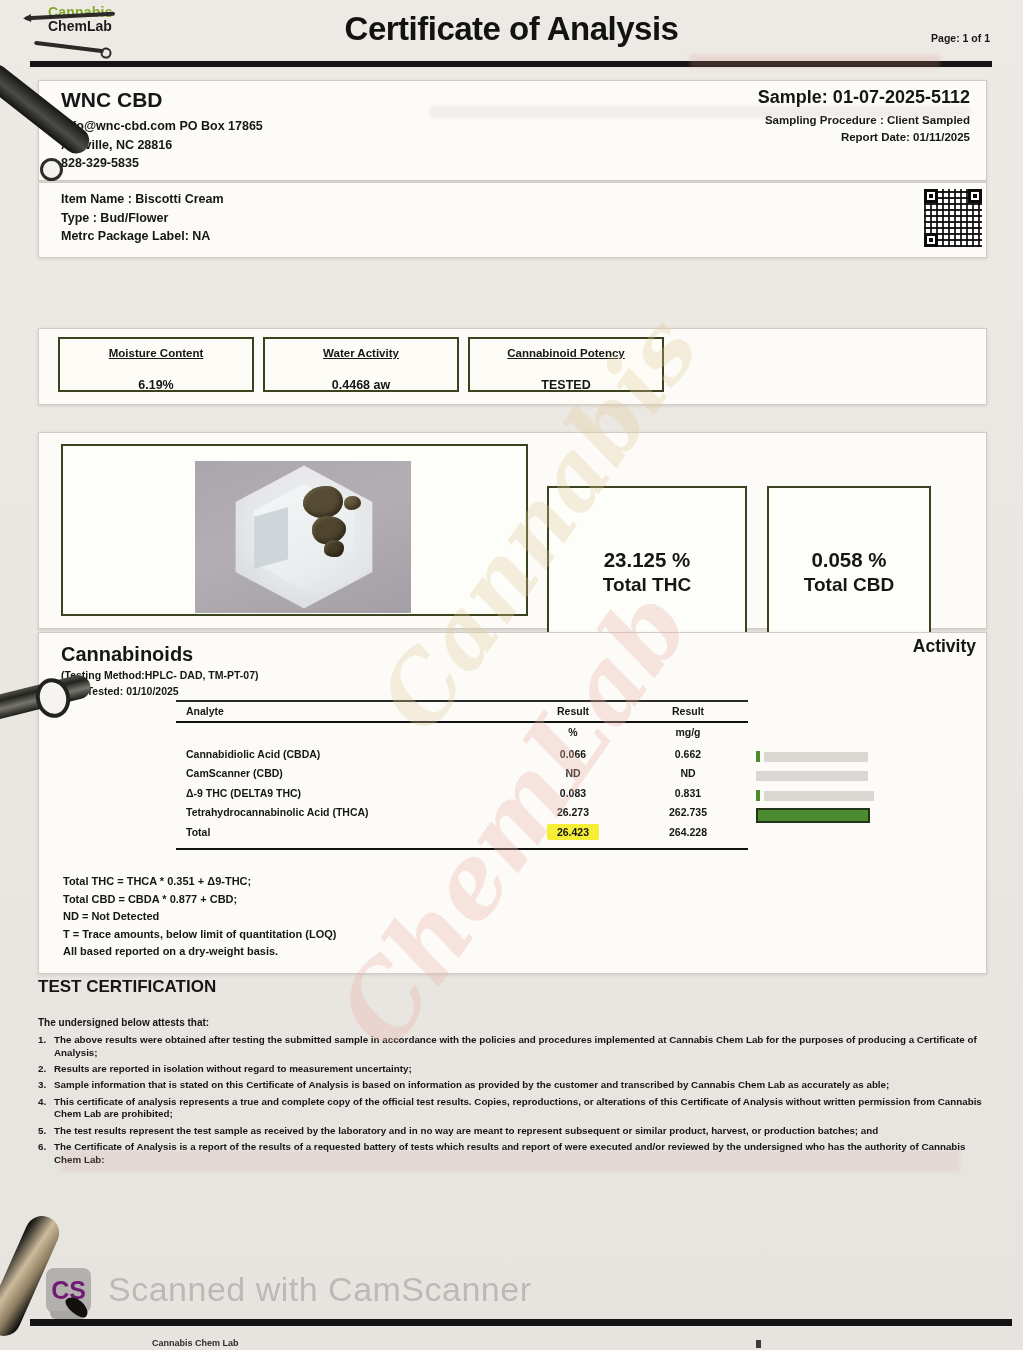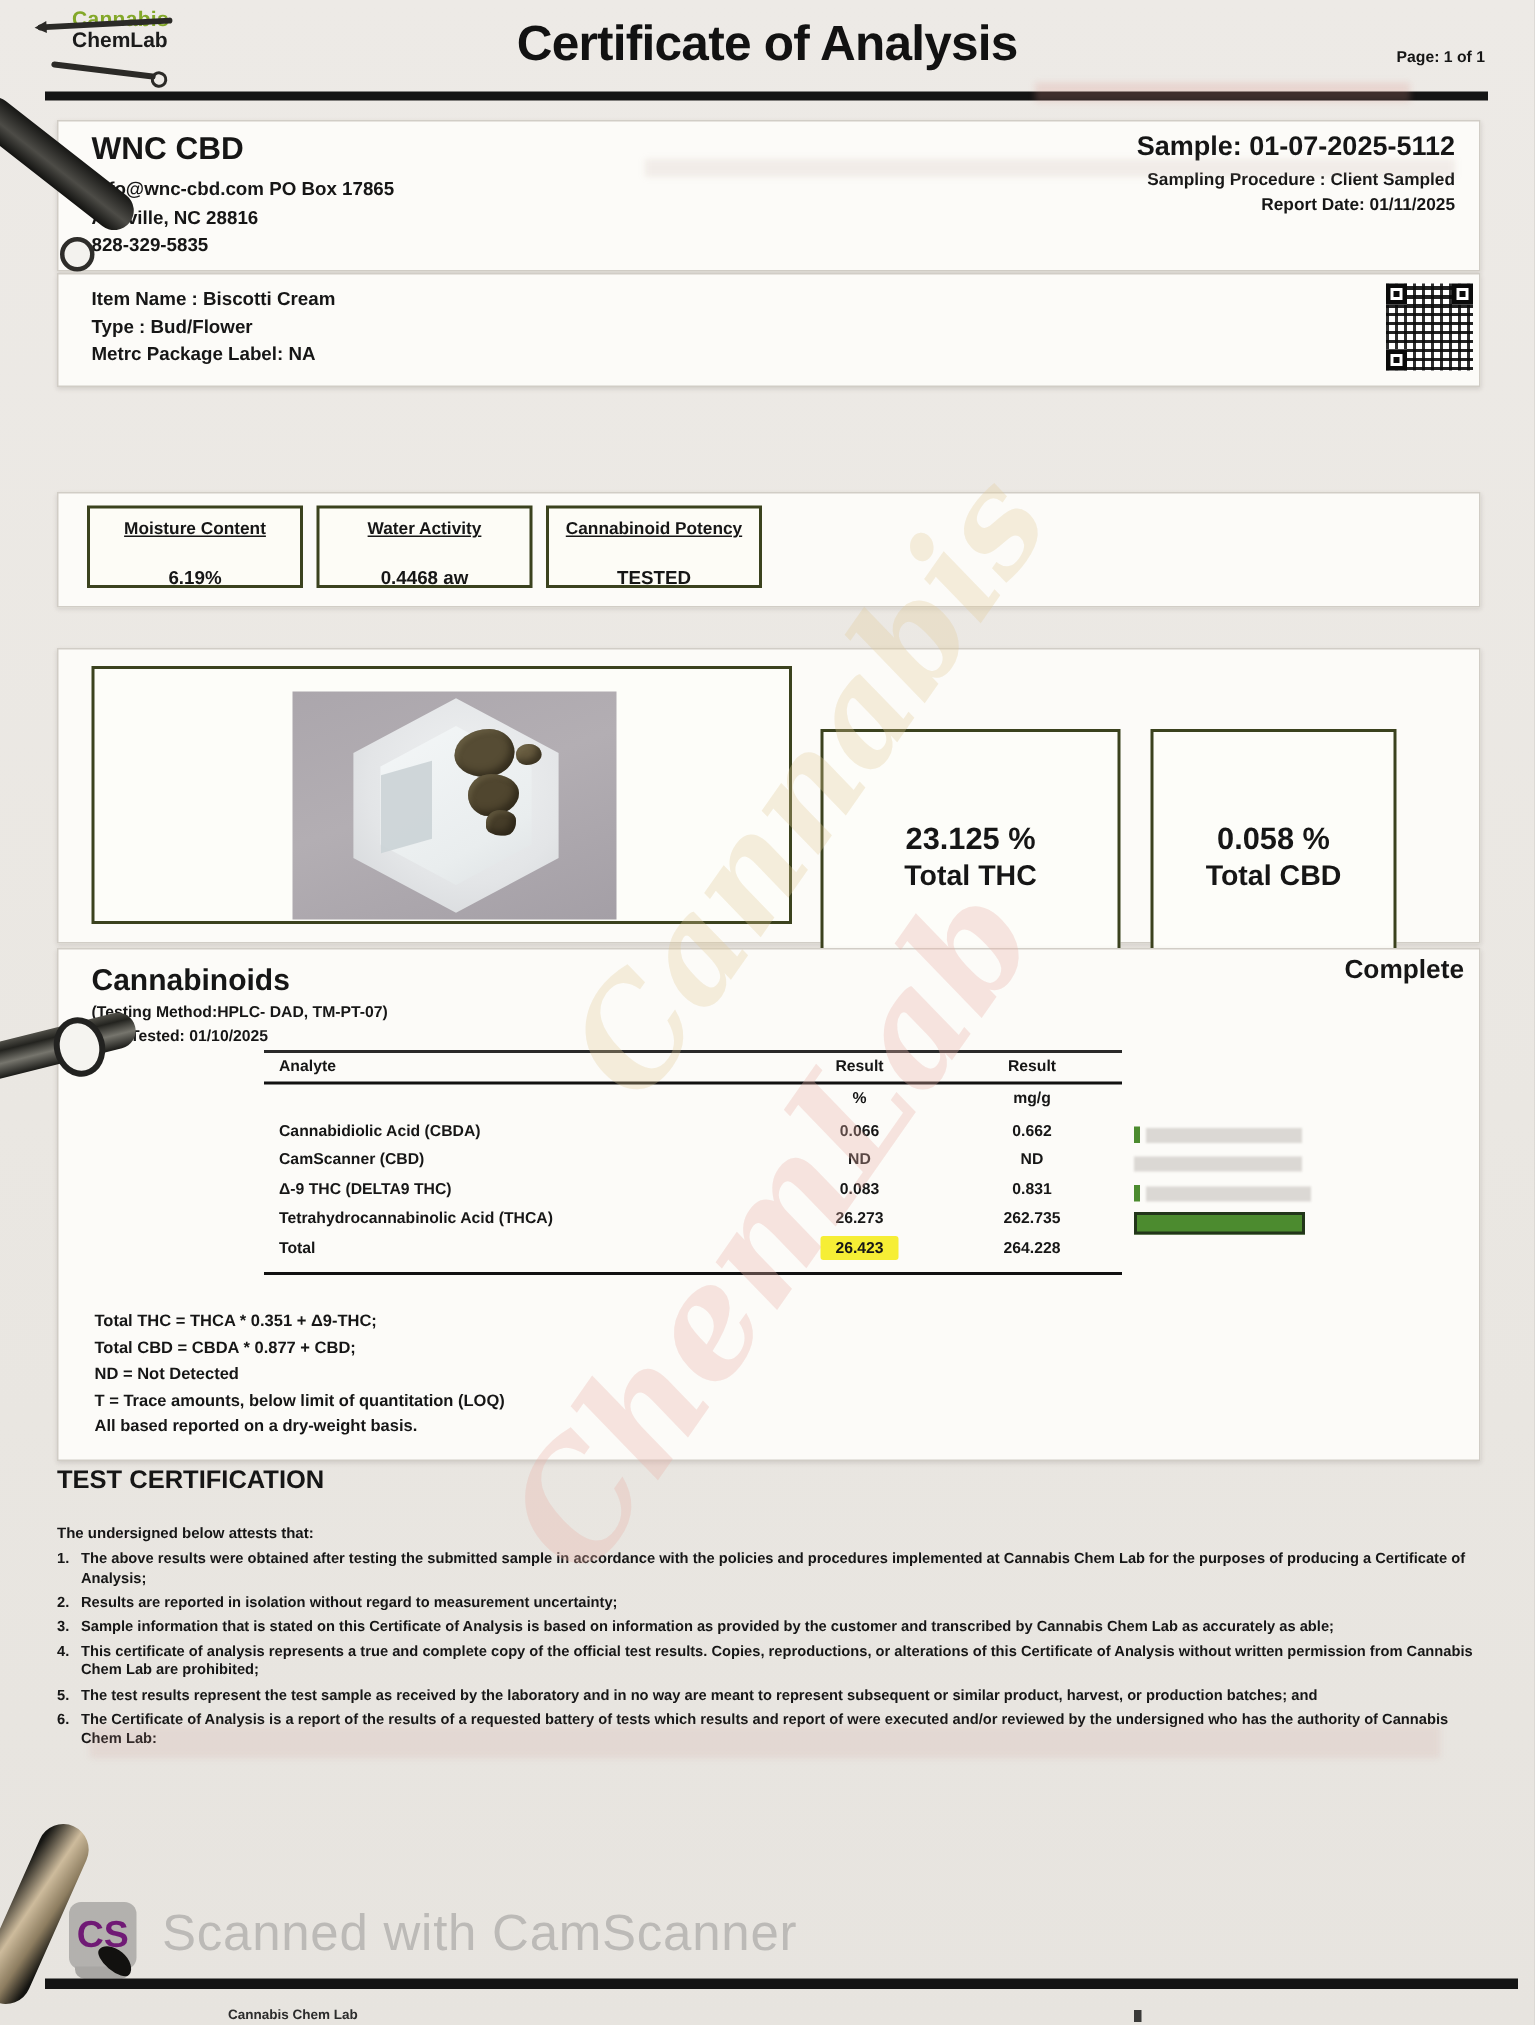--- a/index.html
+++ b/index.html
@@ -37,7 +37,7 @@
   .qr .f-tl{left:0;top:0;} .qr .f-tr{right:0;top:0;} .qr .f-bl{left:0;bottom:0;}
   
   .summary-row{position:absolute;left:19px;top:8px;display:flex;gap:9px;}
-  .mini-box{width:144px;height:55px;border:2px solid #3b421e;background:#fdfcf6;
+  .mini-box{width:196px;height:55px;border:2px solid #3b421e;background:#fdfcf6;
     text-align:center;box-sizing:border-box;padding-top:8px;}
   .mini-box .lbl{font-size:11.5px;font-weight:700;text-decoration:underline;}
   .mini-box .val{font-size:12.5px;font-weight:700;margin-top:19px;}

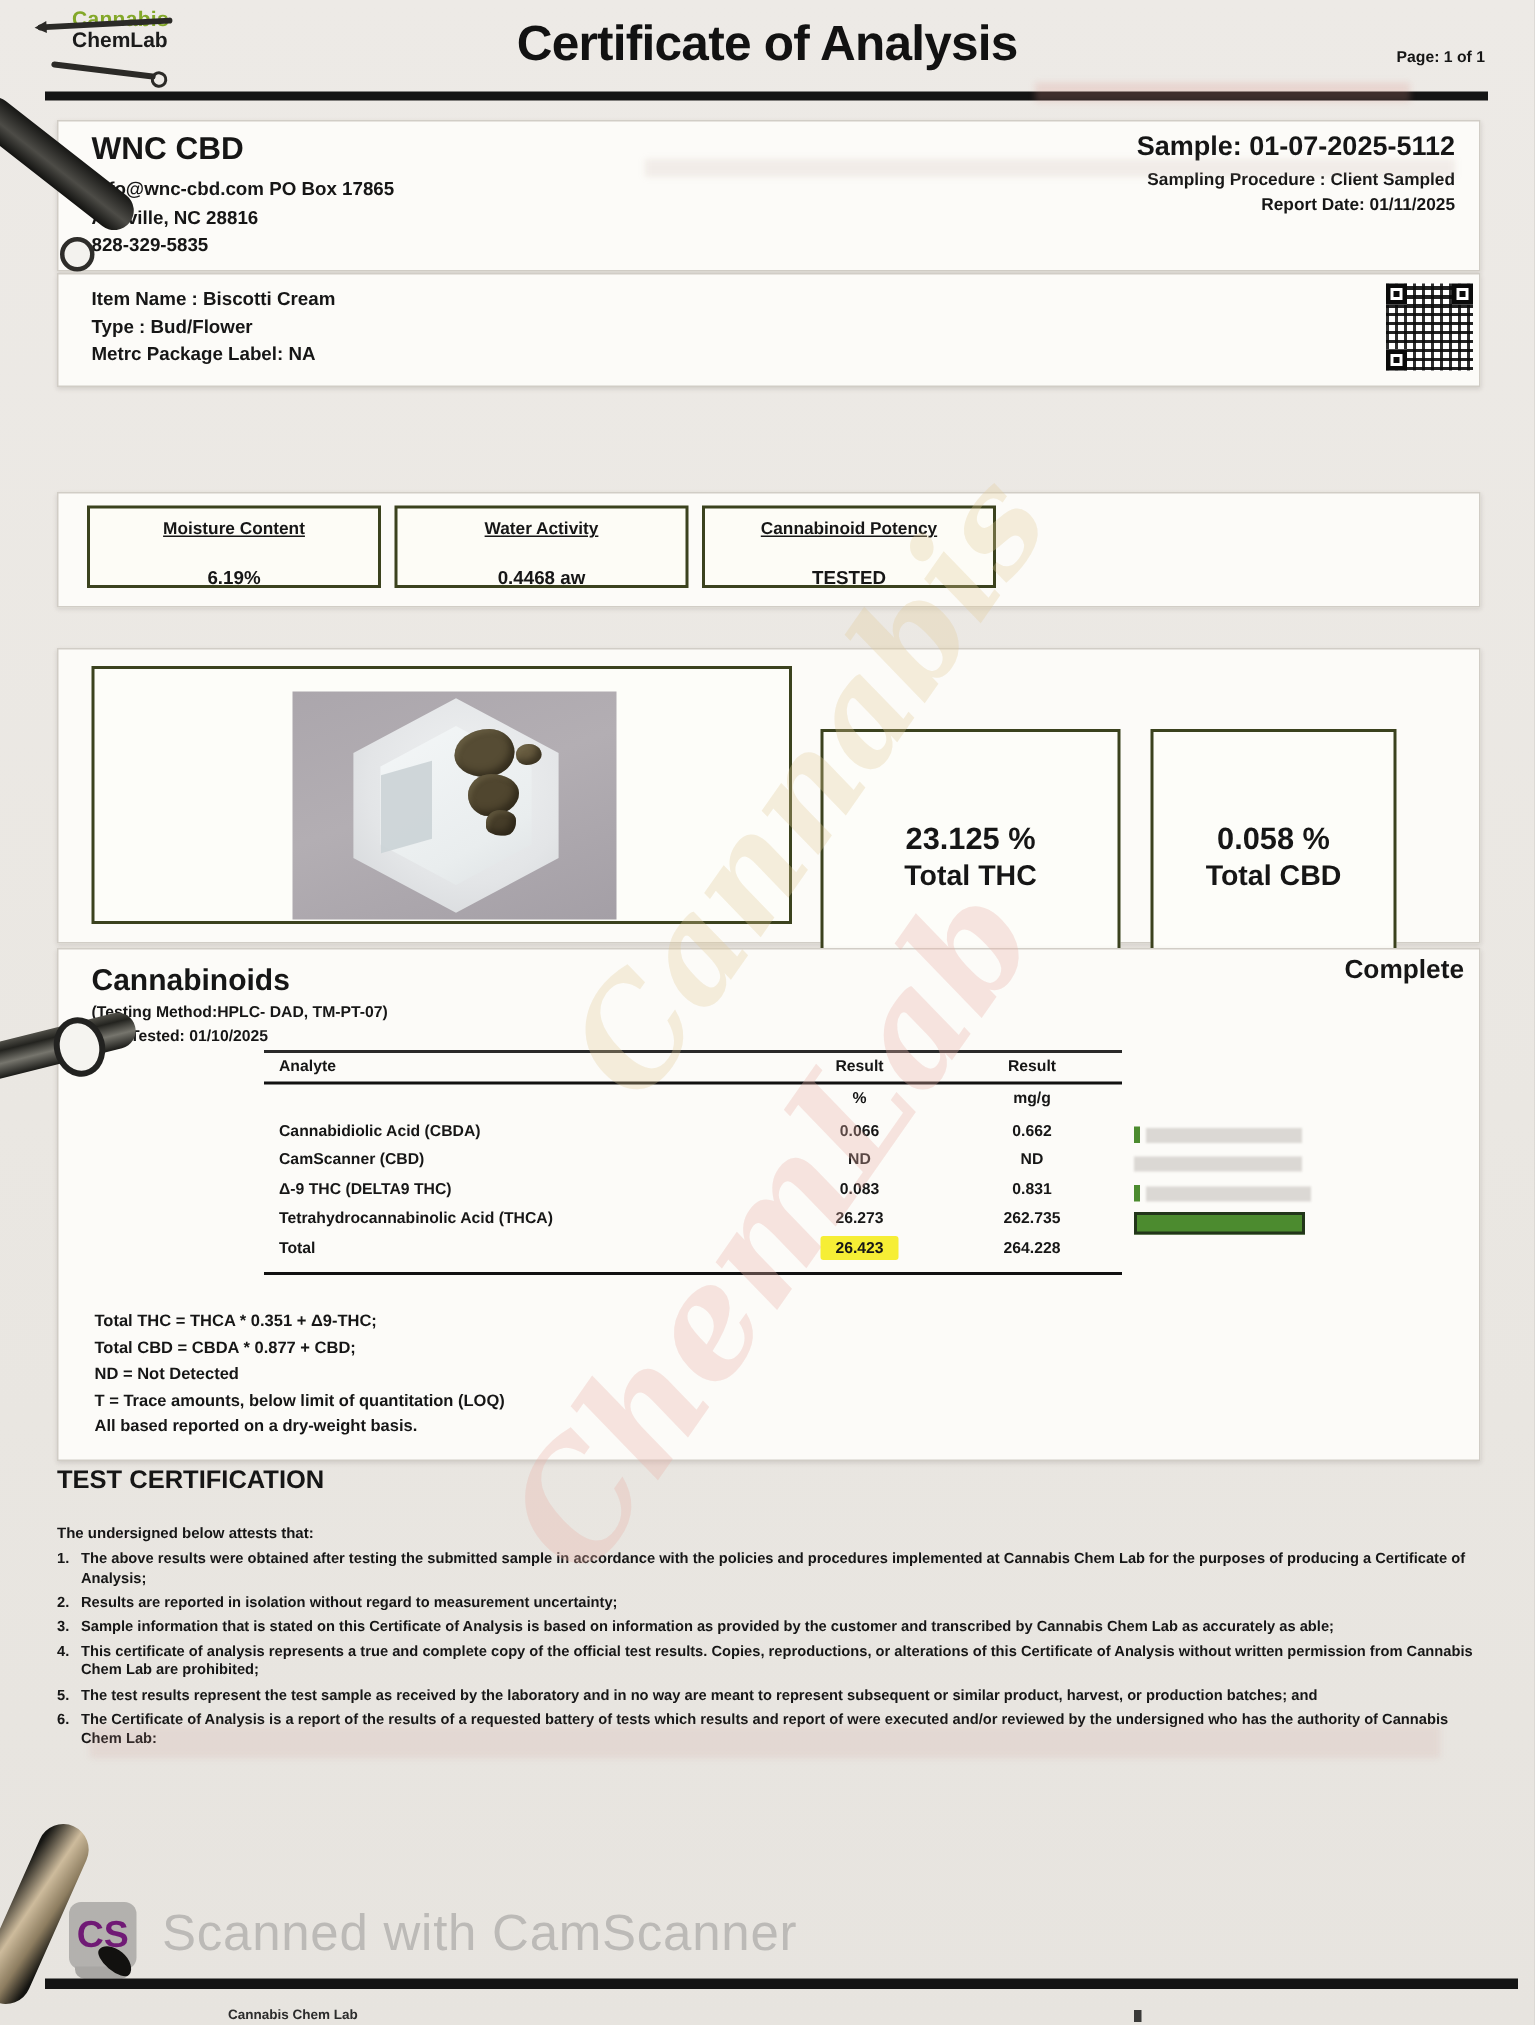--- a/index.html
+++ b/index.html
@@ -205,7 +205,7 @@
 
   <div class="panel" style="left:38px;top:632px;width:947px;height:340px;">
     <div class="cann-heading">Cannabinoids</div>
-    <div class="cann-status">Complete</div>
+    <div class="cann-status">Activity</div>
     <div class="cann-method">(Testing Method:HPLC- DAD, TM-PT-07)</div>
     <div class="cann-date">Date Tested: 01/10/2025</div>
 

